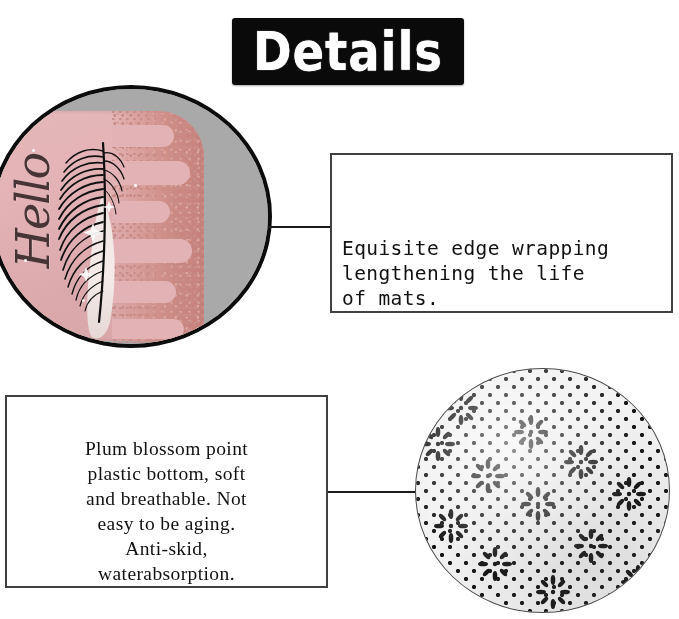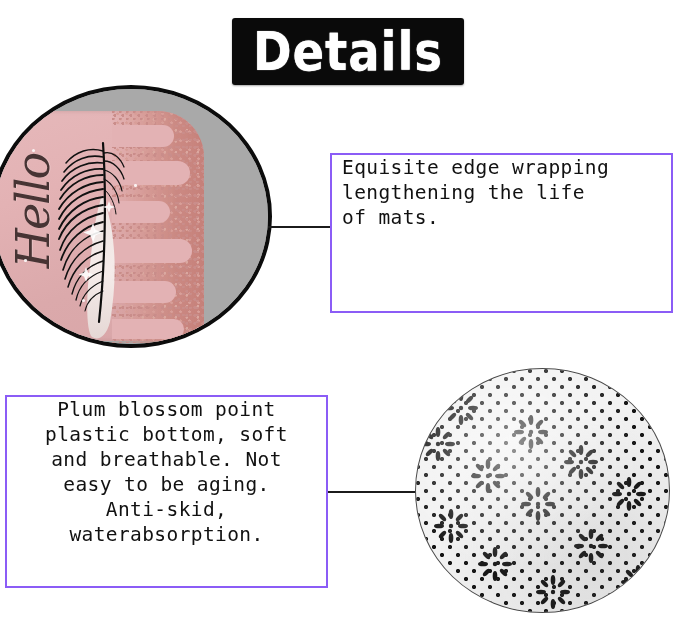--- a/index.html
+++ b/index.html
@@ -30,9 +30,9 @@
 
   
   .callout{
-    position:absolute;background:#ffffff;border:2px solid #8b5cf6;
+    position:absolute;background:#ffffff;border:2px solid #404040;
     box-sizing:border-box;
-    display:flex;align-items:flex-start;justify-content:center;
+    display:flex;align-items:flex-end;justify-content:center;
   }
   .callout p{
     margin:0;padding:0 10px;

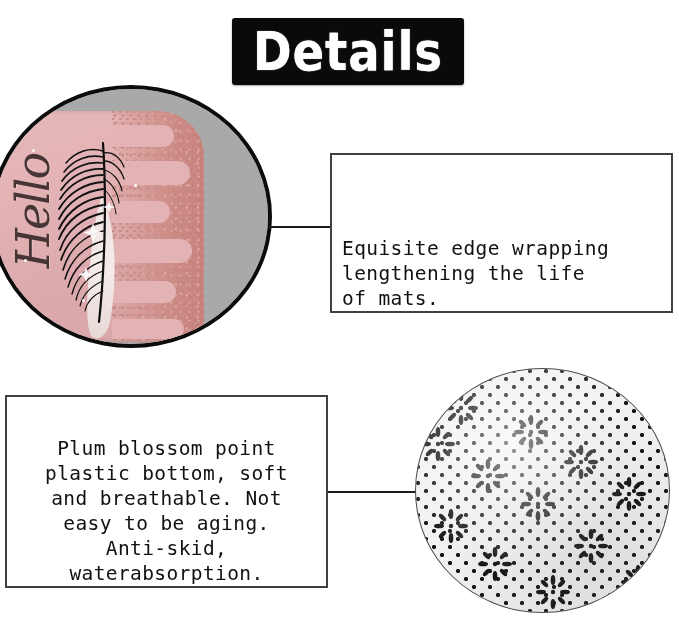--- a/index.html
+++ b/index.html
@@ -43,7 +43,7 @@
   #callout-edge{left:330px;top:153px;width:343px;height:160px;}
   #callout-edge p{text-align:left;width:100%;}
   #callout-bottom{left:5px;top:395px;width:323px;height:193px;}
-  #callout-bottom p{text-align:center;width:100%;}
+  #callout-bottom p{text-align:center;width:100%;font-family:Liberation Serif, serif;}
 
   
   .connector{position:absolute;background:#1b1b1b;height:2px;}

